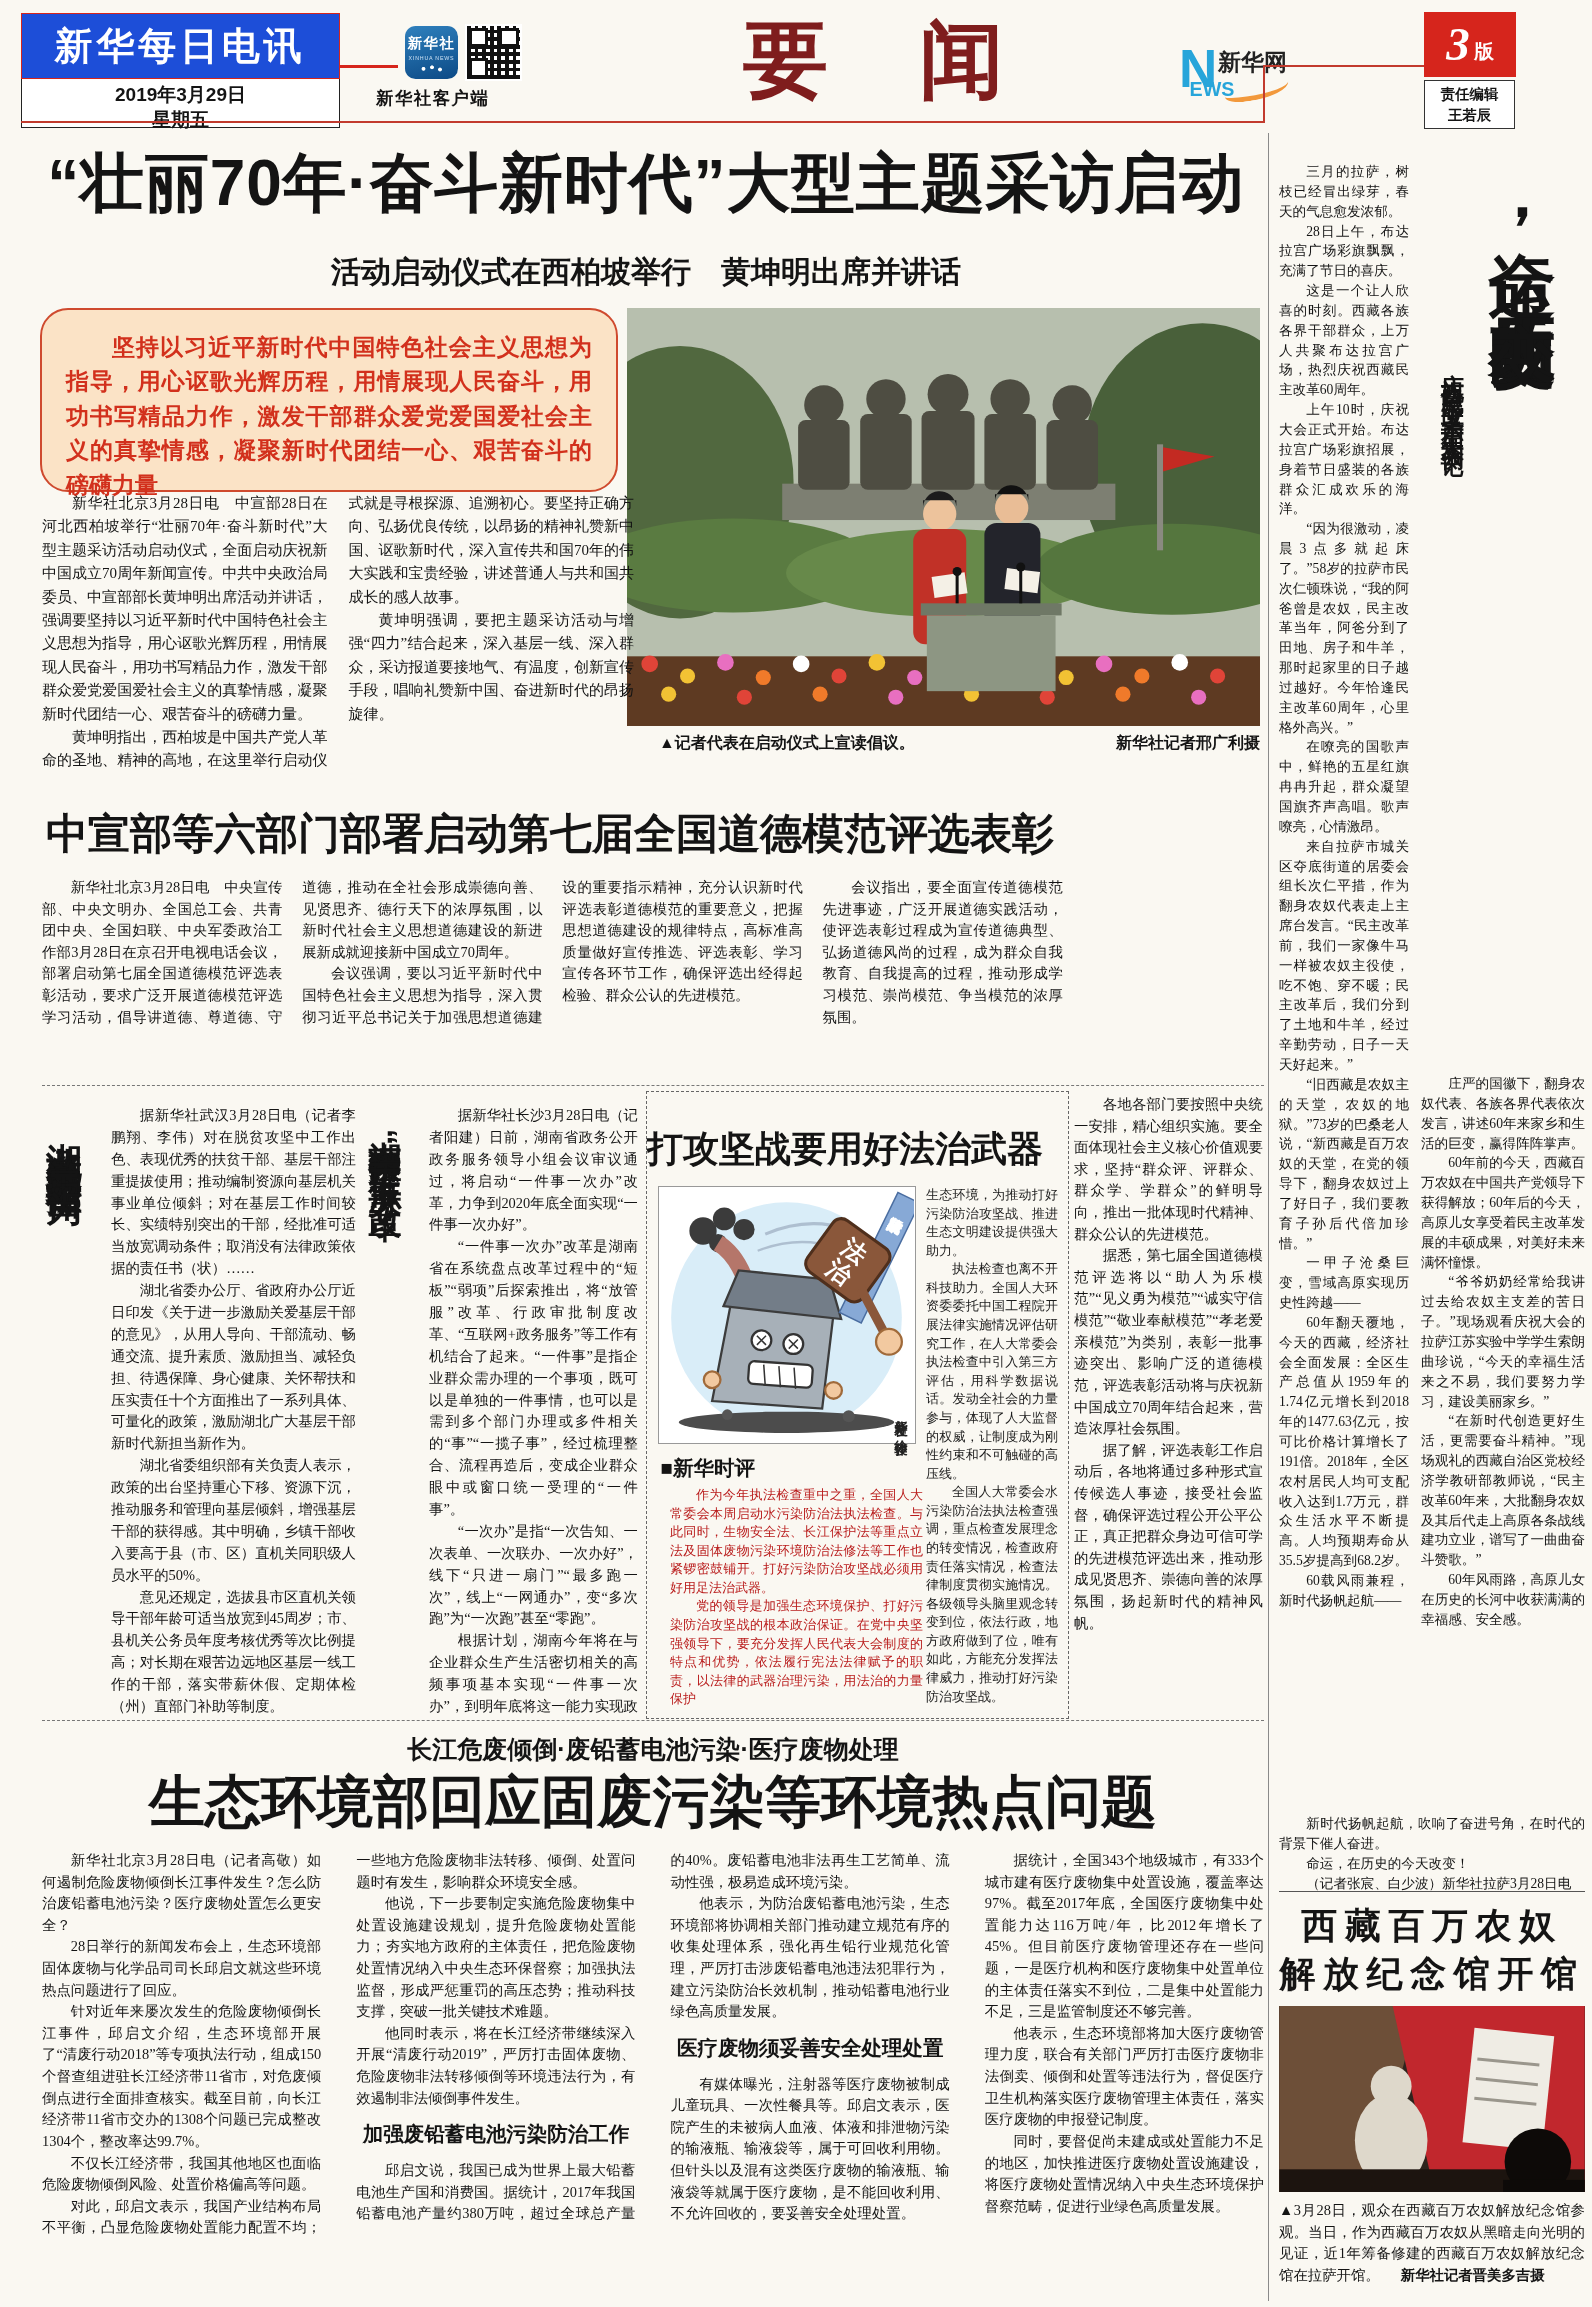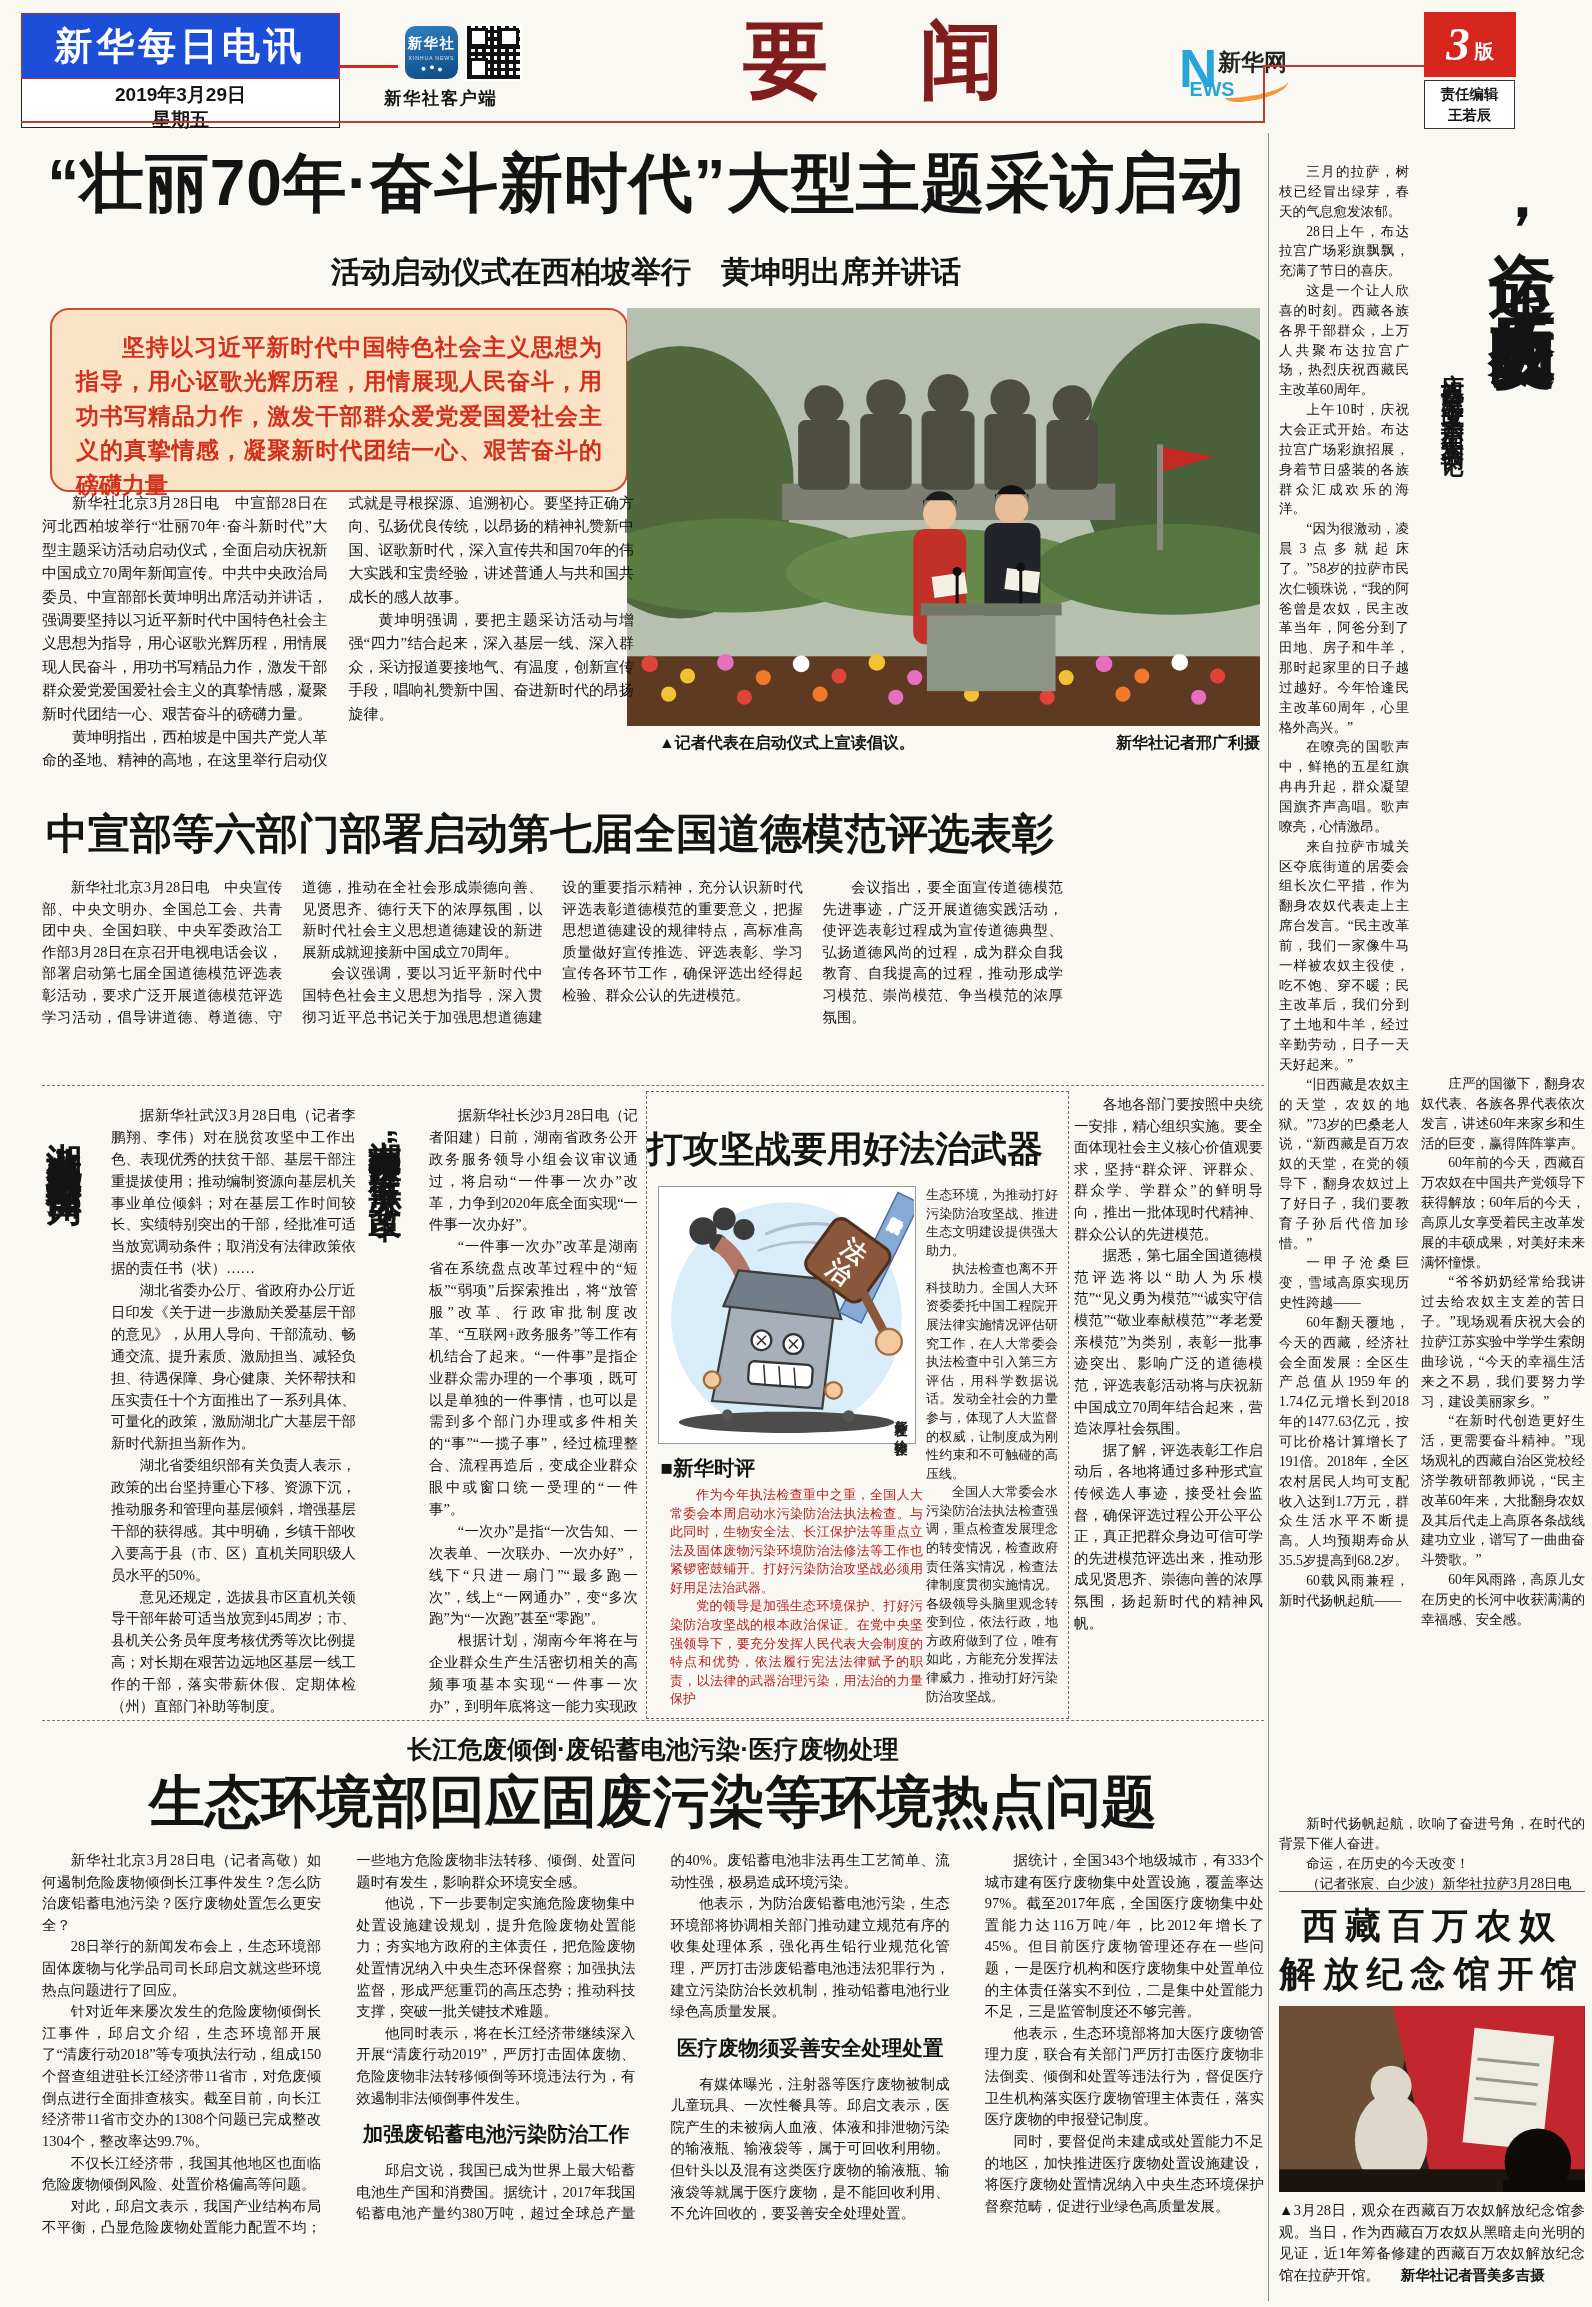--- a/index.html
+++ b/index.html
@@ -28,7 +28,7 @@
        repeating-linear-gradient(0deg,#111 0 3.8px,transparent 3.8px 7.6px),
        repeating-linear-gradient(90deg,#111 0 3.8px,#fff 3.8px 7.6px);outline:2.3px solid #fff;}
   .qr-c{position:absolute;width:13.6px;height:13.6px;border:3.8px solid #111;background:#fff;}
-  .client-label{left:384px;top:86px;width:136px;font:bold 17.4px "Liberation Sans",sans-serif;letter-spacing:1.5px;}
+  .client-label{left:376px;top:86px;width:136px;font:bold 17.4px "Liberation Sans",sans-serif;letter-spacing:1.5px;}
   .section-title{left:652px;top:13.6px;width:364px;text-align:center;color:#7f1d1d;
        font:bold 85px/1.1 "Liberation Serif",serif;letter-spacing:91px;text-indent:91px;white-space:nowrap;}
   .web-logo{left:1179px;top:42px;width:136px;height:65px;}

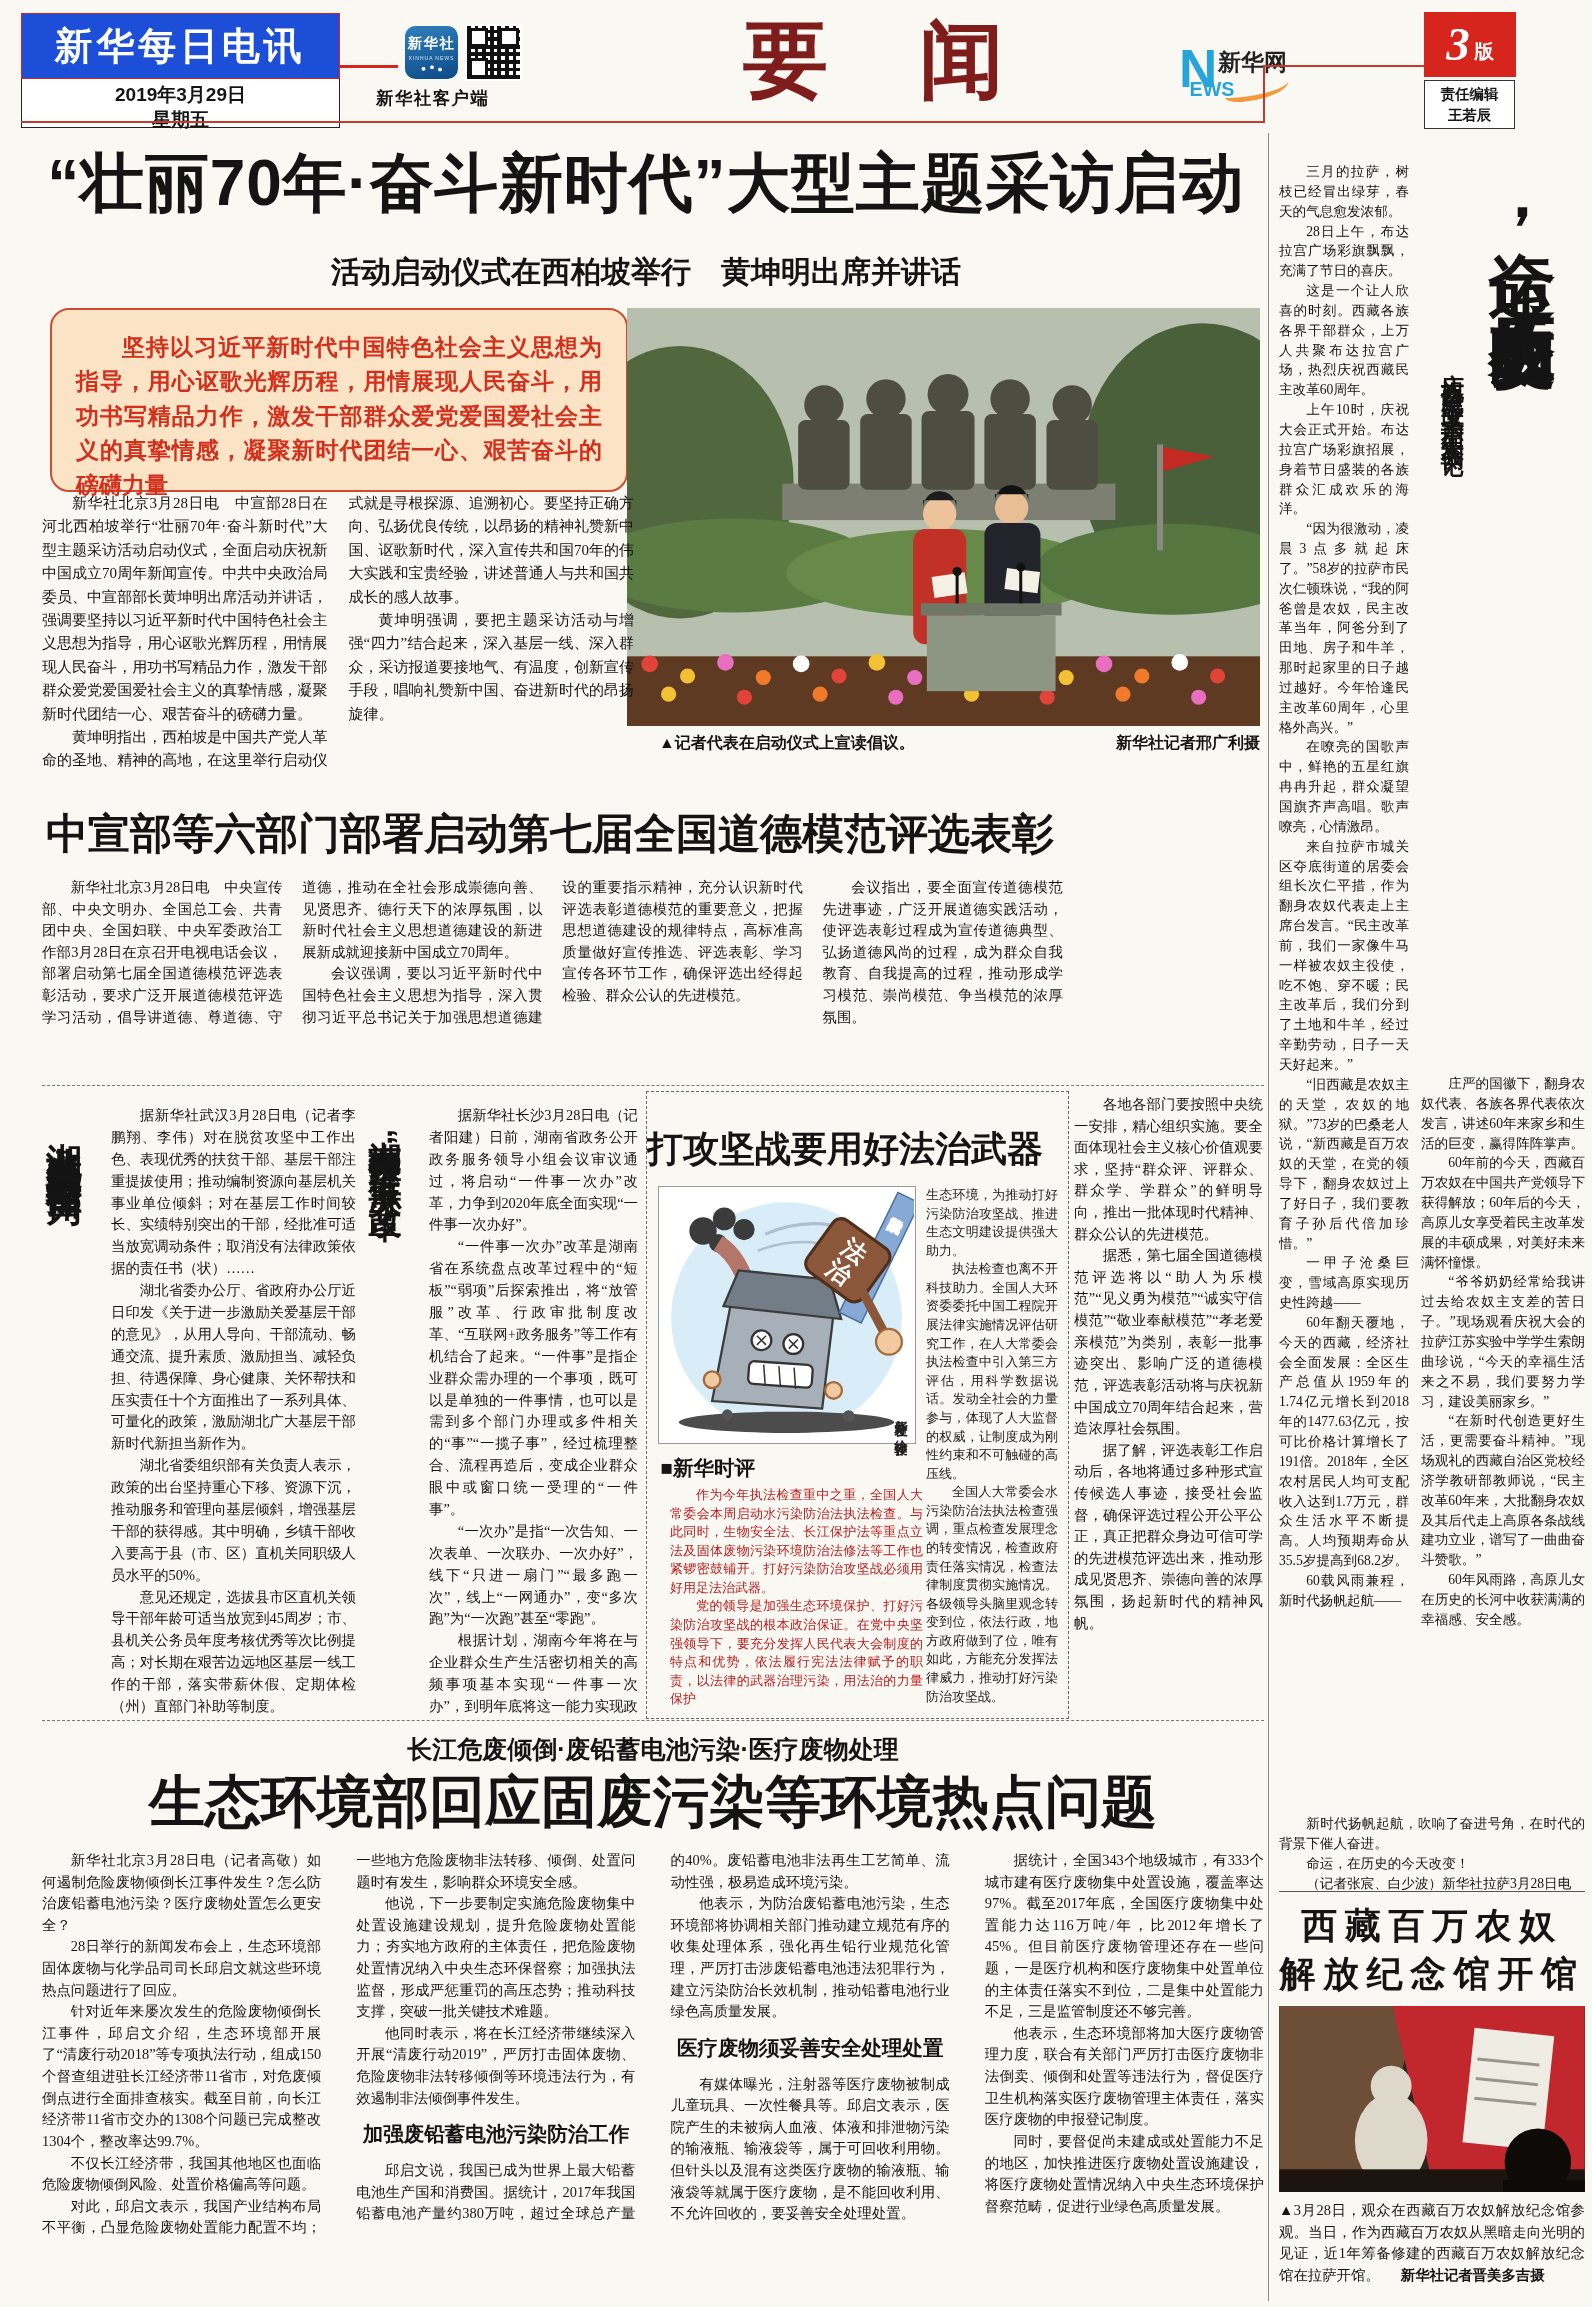--- a/index.html
+++ b/index.html
@@ -52,8 +52,8 @@
        font:bold 64px/1.15 "Liberation Sans",sans-serif;letter-spacing:0.8px;white-space:nowrap;}
   .lead-subhead{left:27px;top:252px;width:1238px;text-align:center;
        font:bold 30px "Liberation Sans",sans-serif;}
-  .lead-quote{left:50px;top:308px;width:526px;height:141px;padding:19.7px 24px;background:#fbe3c6;
-       border:2.3px solid #cf4a2e;border-radius:19px;color:#d2301c;
+  .lead-quote{left:40px;top:308px;width:526px;height:141px;padding:19.7px 24px;background:#fbe3c6;
+       border:2.3px solid #cf4a2e;border-radius:28px;color:#d2301c;
        font:bold 23px/1.5 "Liberation Sans",sans-serif;}
   .lead-photo{left:627px;top:308px;width:633px;height:418px;background:#9aa08e;}
   .lead-caption{left:627px;top:733px;width:633px;display:flex;justify-content:space-between;

